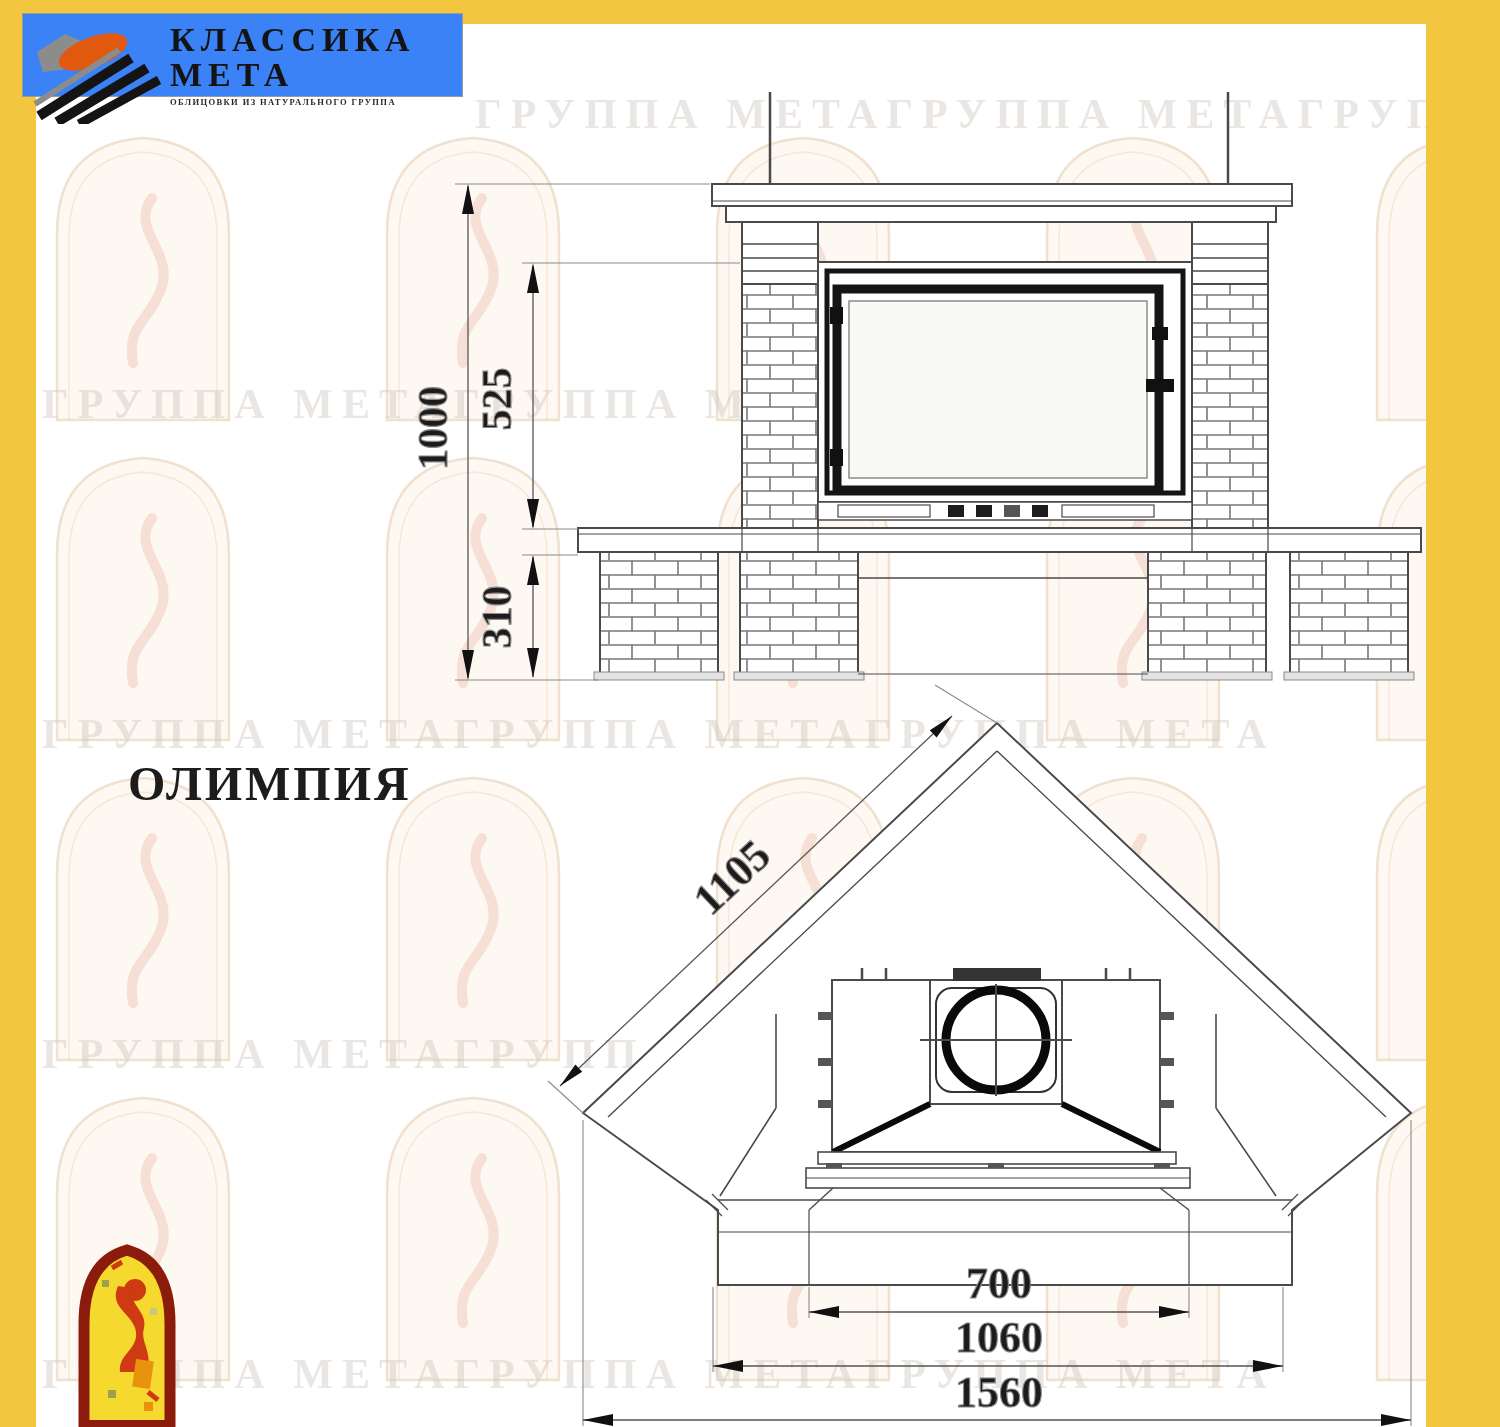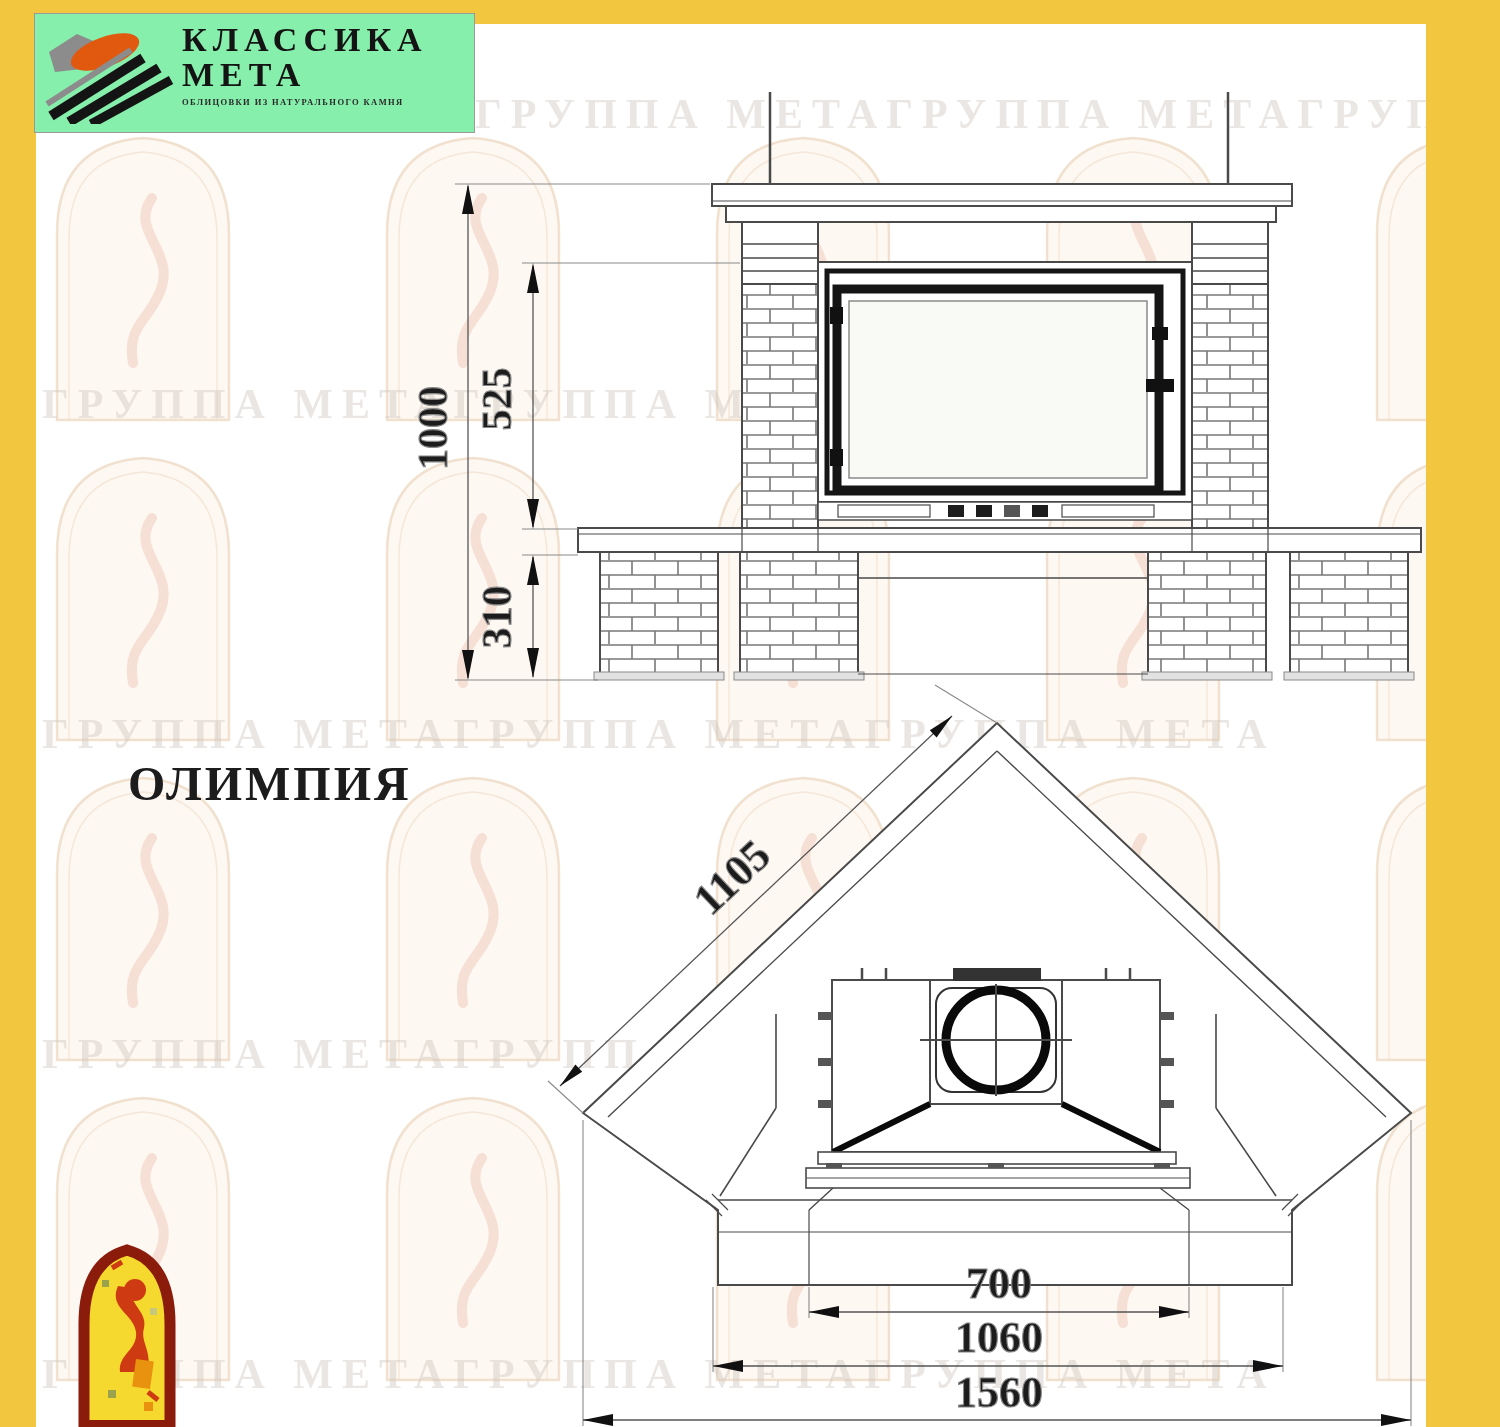--- a/index.html
+++ b/index.html
@@ -9,8 +9,8 @@
   .abs{position:absolute;}
   #main-svg{position:absolute;left:0;top:0;}
   
-  #logo-box{position:absolute;left:22px;top:13px;width:441px;height:120px;background:#86efac;
-            border:1px solid #9a9a9a;box-sizing:border-box;margin-left:12px;}
+  #logo-box{position:absolute;left:22px;top:13px;width:441px;height:84px;background:#3b82f6;
+            border:1px solid #9a9a9a;box-sizing:border-box;}
   #logo-text{position:absolute;left:147px;top:8px;color:#141414;}
   .logo-line1{font-size:34px;font-weight:bold;letter-spacing:6px;line-height:36px;}
   .logo-line2{font-size:34px;font-weight:bold;letter-spacing:6px;line-height:34px;}

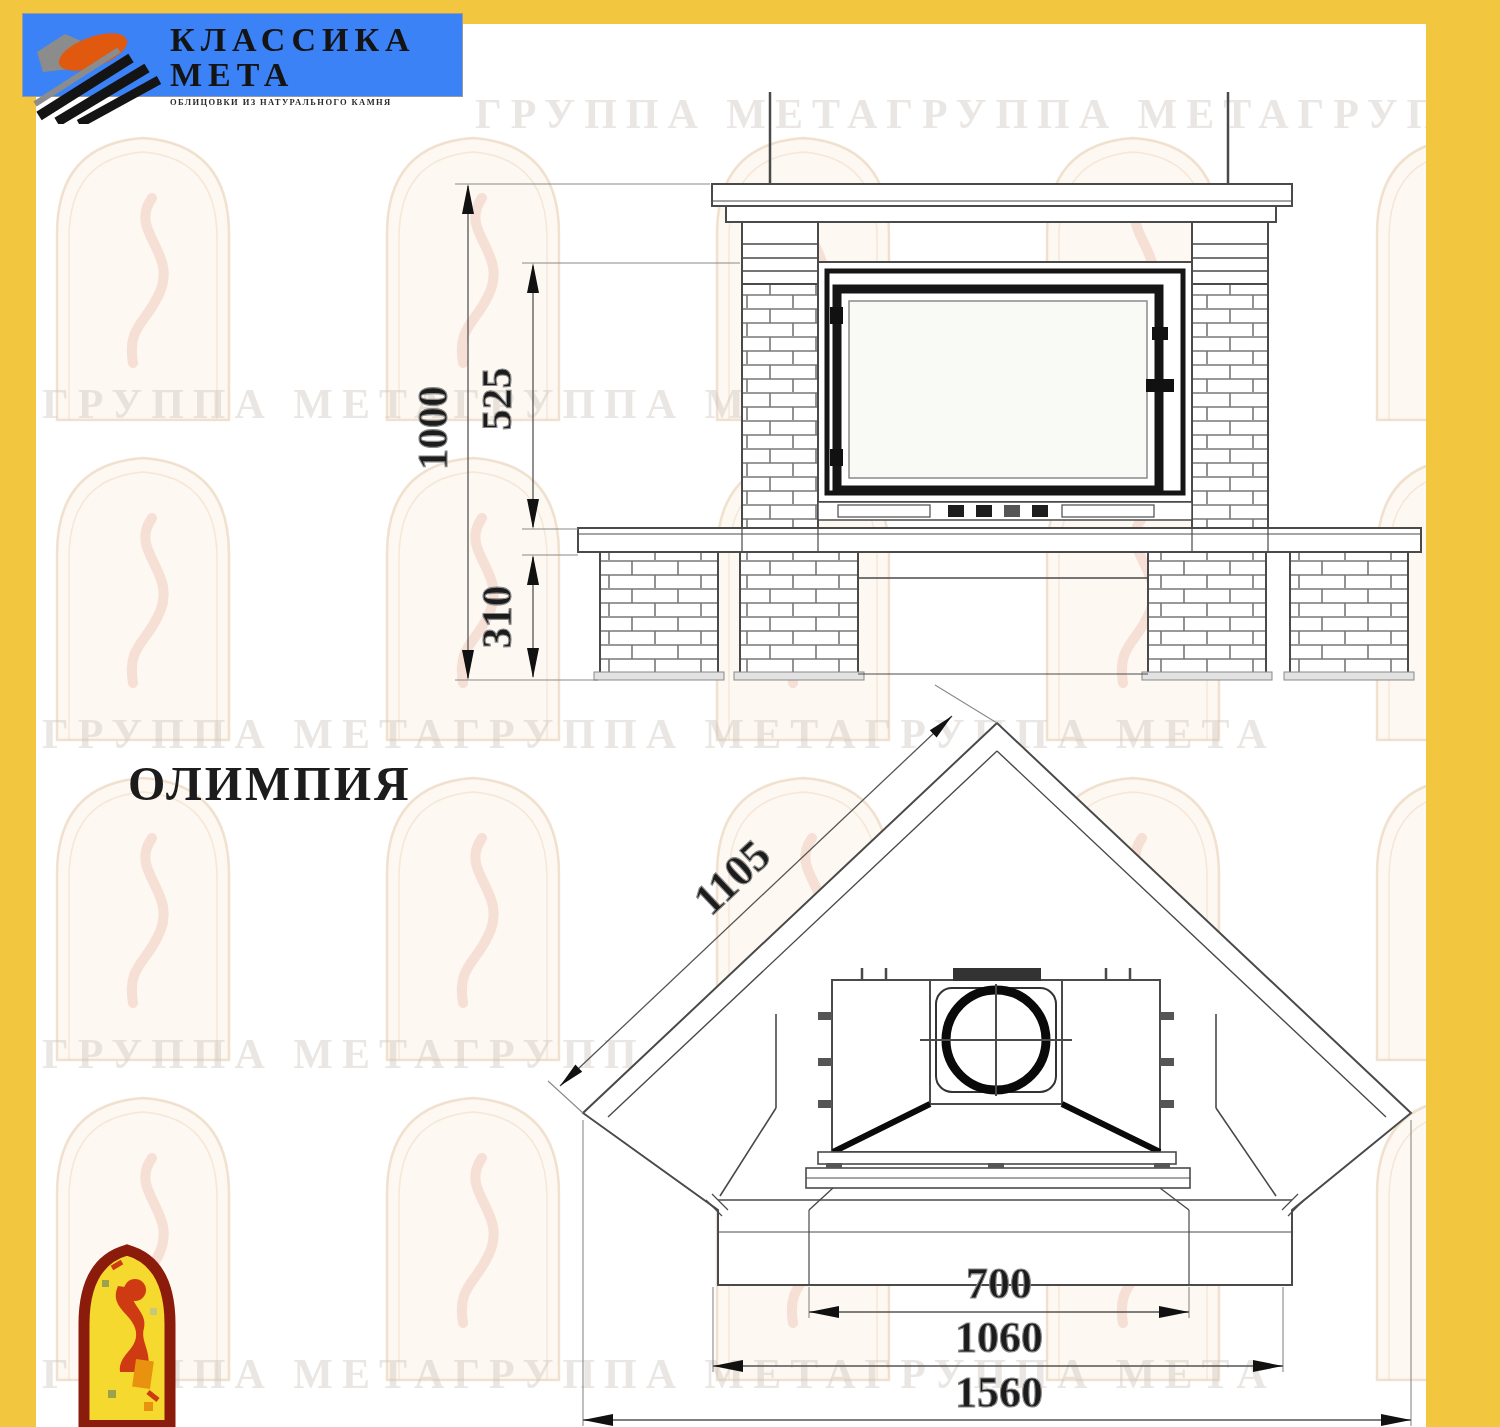--- a/index.html
+++ b/index.html
@@ -260,7 +260,7 @@
     <div id="logo-text">
       <div class="logo-line1">КЛАССИКА</div>
       <div class="logo-line2">МЕТА</div>
-      <div class="logo-tagline">ОБЛИЦОВКИ ИЗ НАТУРАЛЬНОГО КАМНЯ</div>
+      <div class="logo-tagline">ОБЛИЦОВКИ ИЗ НАТУРАЛЬНОГО ГРУППА</div>
     </div>
   </div>
 </div>

